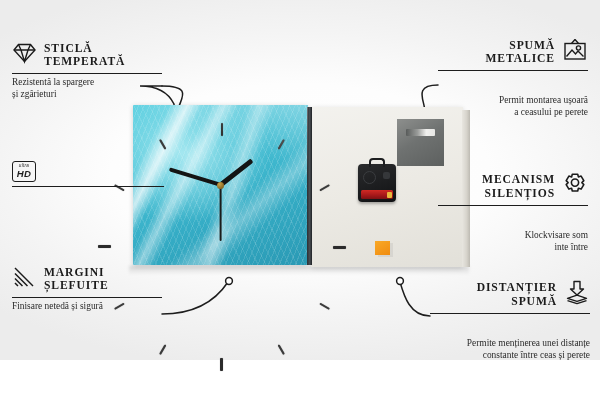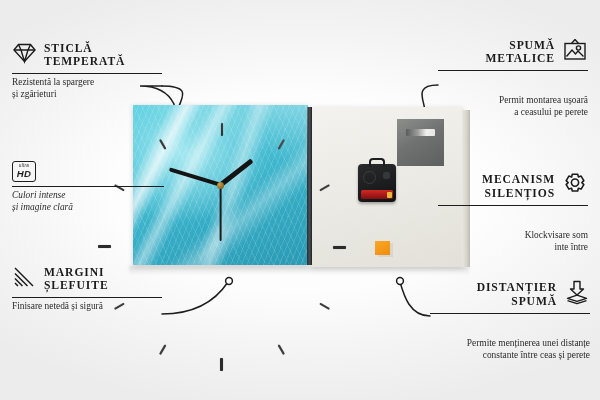--- a/index.html
+++ b/index.html
@@ -10,7 +10,7 @@
   }
   #stage {
     position: relative;
-    width: 600px; height: 400px;
+    width: 600px; height: 360px;
     background:
       radial-gradient(ellipse 70% 55% at 50% 48%, #ffffff 0%, #fdfdfd 45%, #f4f4f4 72%, #ececec 100%);
   }

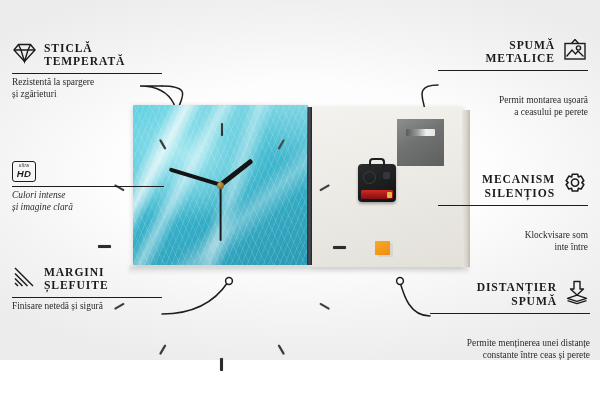--- a/index.html
+++ b/index.html
@@ -306,10 +306,6 @@
       </span>
     </div>
     <div class="f-rule"></div>
-    <div class="f-sub">
-      <span>Culori intense</span><br>
-      <span>și imagine clară</span>
-    </div>
   </div>
 
   <div class="feature left" id="feat-edges">

